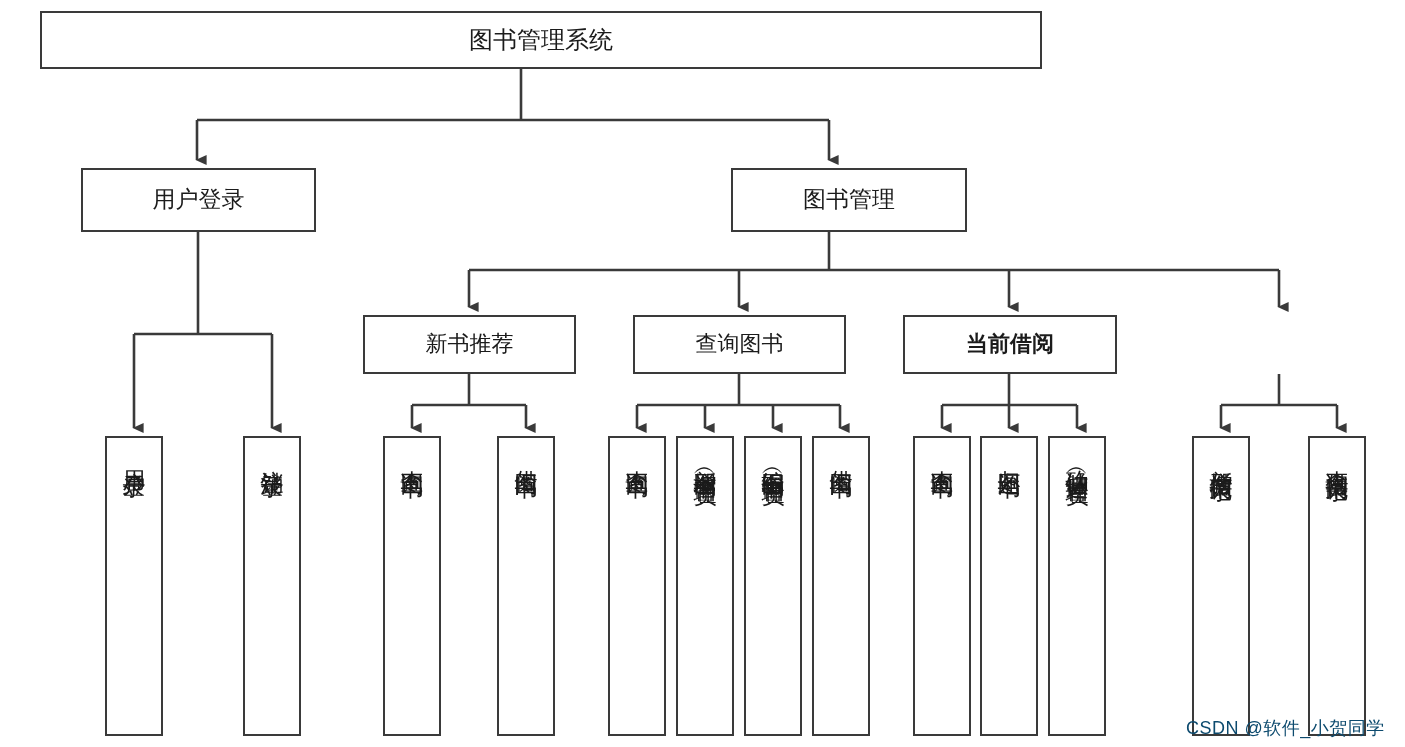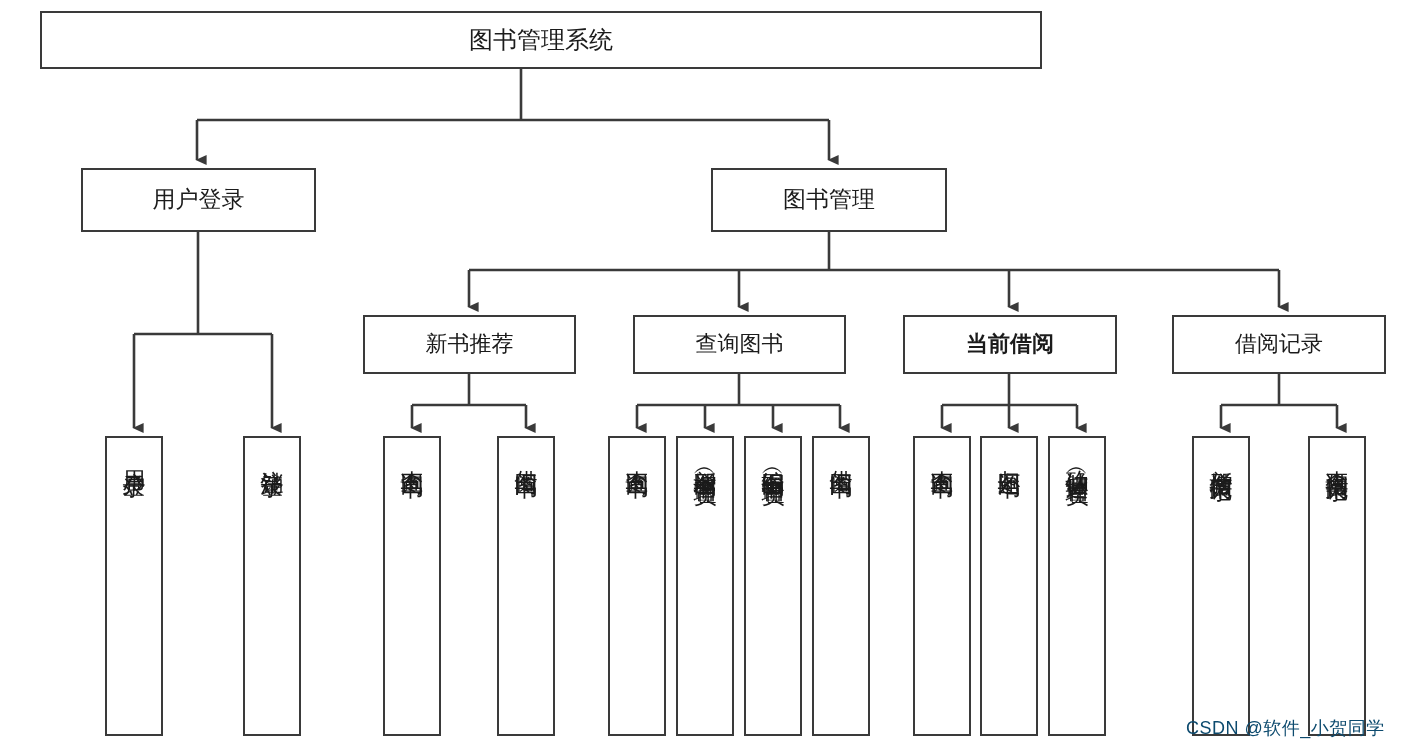--- a/index.html
+++ b/index.html
@@ -116,7 +116,7 @@
   <div class="node h-node" style="left:81px;top:168px;width:235px;height:64px;">
     <span class="lbl">用户登录</span>
   </div>
-  <div class="node h-node" style="left:711px;top:168px;width:236px;height:64px;">
+  <div class="node h-node" style="left:731px;top:168px;width:236px;height:64px;">
     <span class="lbl">图书管理</span>
   </div>
 

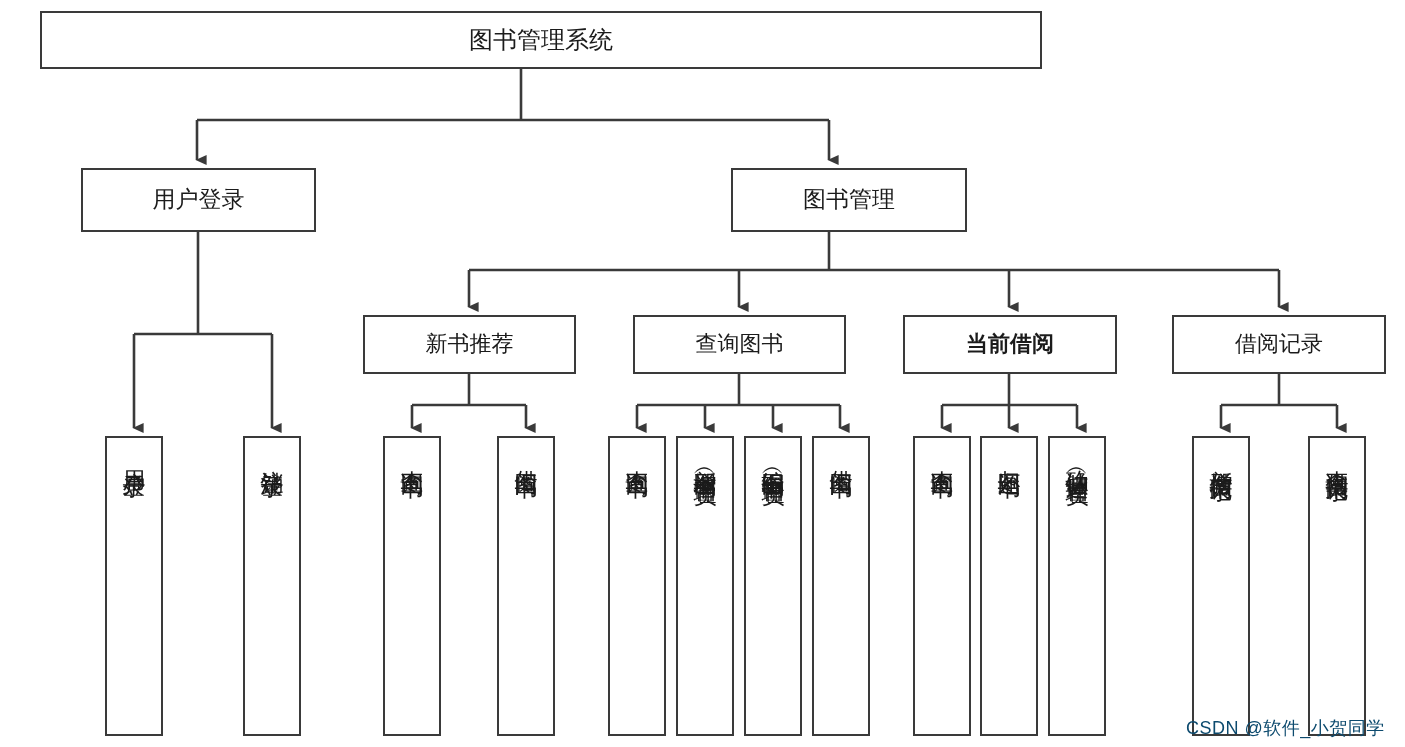--- a/index.html
+++ b/index.html
@@ -129,9 +129,6 @@
   <div class="node lvl3" style="left:903px;top:315px;width:214px;height:59px;font-weight:bold;">
     <span class="lbl">当前借阅</span>
   </div>
-  <div class="node lvl3" style="left:1172px;top:315px;width:214px;height:59px;">
-    <span class="lbl">借阅记录</span>
-  </div>
 
   <div class="node leaf" style="left:105px;top:436px;width:58px;height:300px;">
     <span class="lbl">用户登录</span>

